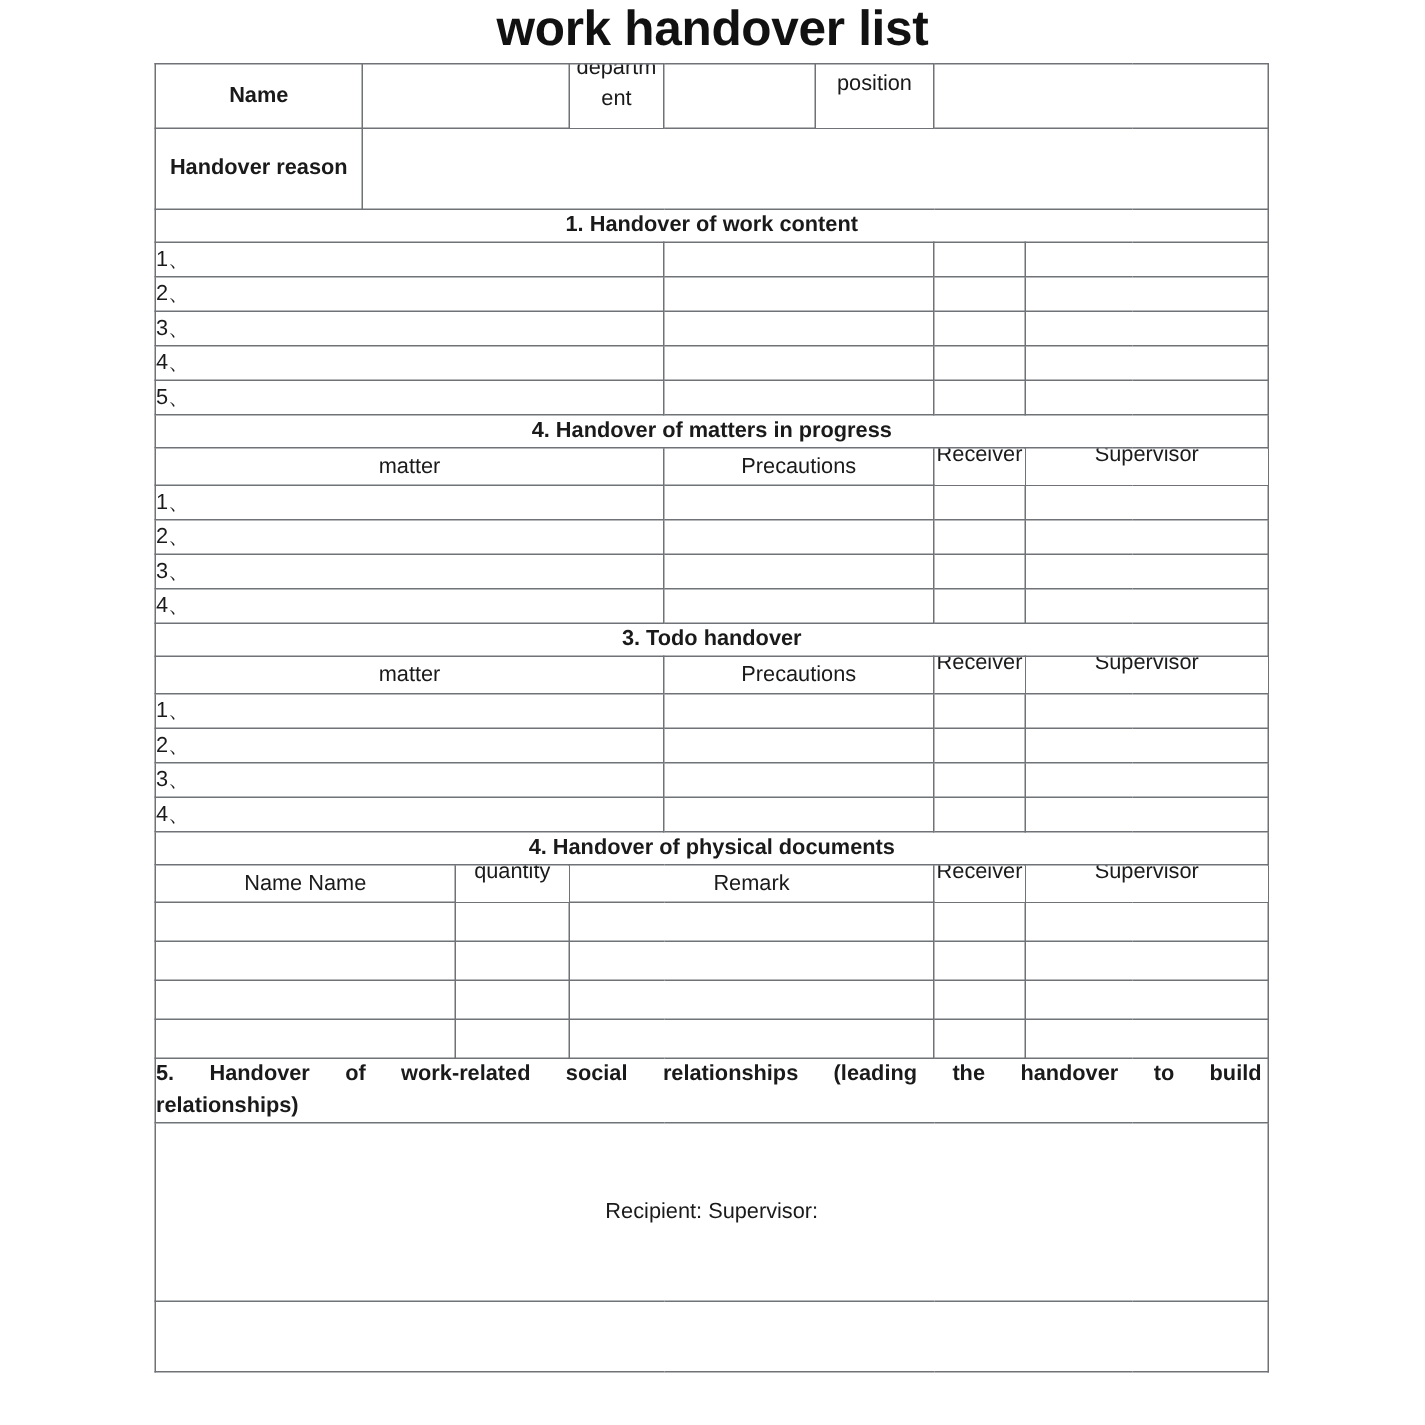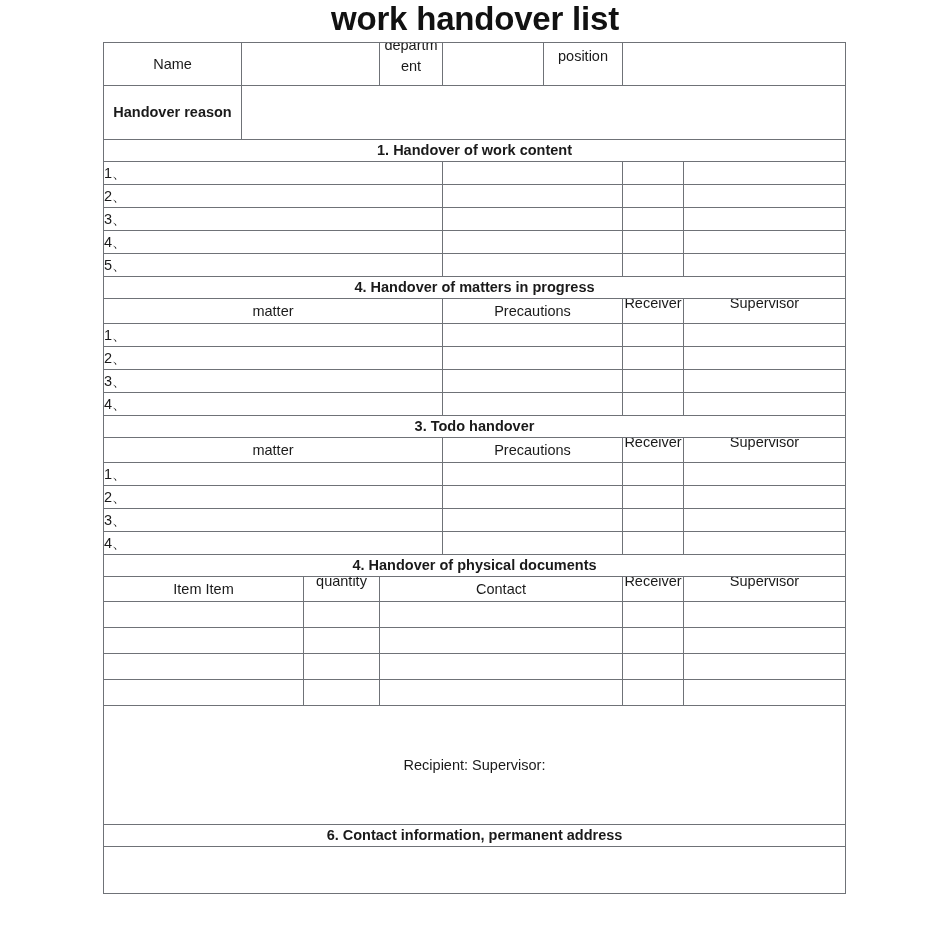--- a/index.html
+++ b/index.html
@@ -60,7 +60,7 @@
   
   .lbl {
     text-align: center;
-    font-weight: 400;
+    font-weight: 700;
     font-size: 16px;
     background: #f2f5fa;
     padding: 4px 2px;

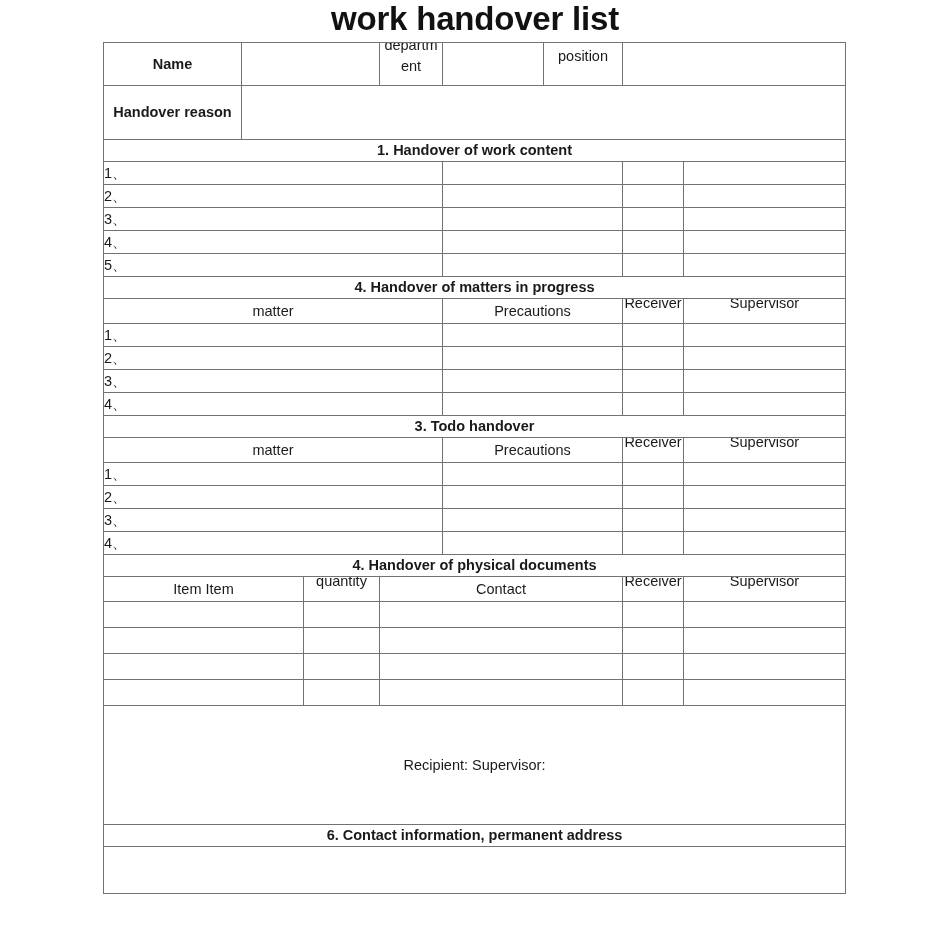--- a/index.html
+++ b/index.html
@@ -304,7 +304,7 @@
         <td class="section-head" colspan="9">4. Handover of physical documents</td>
       </tr>
       <tr>
-        <td class="col-head" colspan="2">Item Item</td>
+        <td class="col-head" colspan="2">Name Name</td>
         <td class="col-head clipped">
             <span>quantity</span>
           </td>

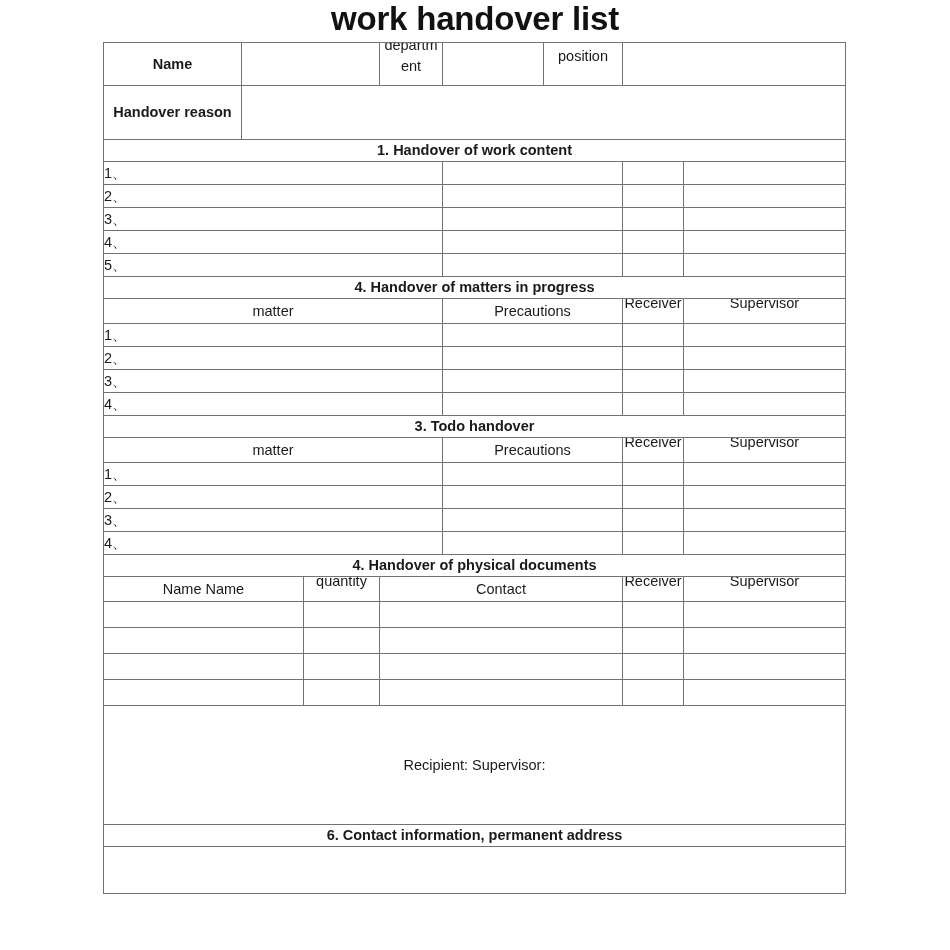--- a/index.html
+++ b/index.html
@@ -308,7 +308,7 @@
         <td class="col-head clipped">
             <span>quantity</span>
           </td>
-        <td class="col-head" colspan="3">Contact</td>
+        <td class="col-head" colspan="3">Remark</td>
         <td class="col-head clipped">
             <span>Receiver</span>
           </td>

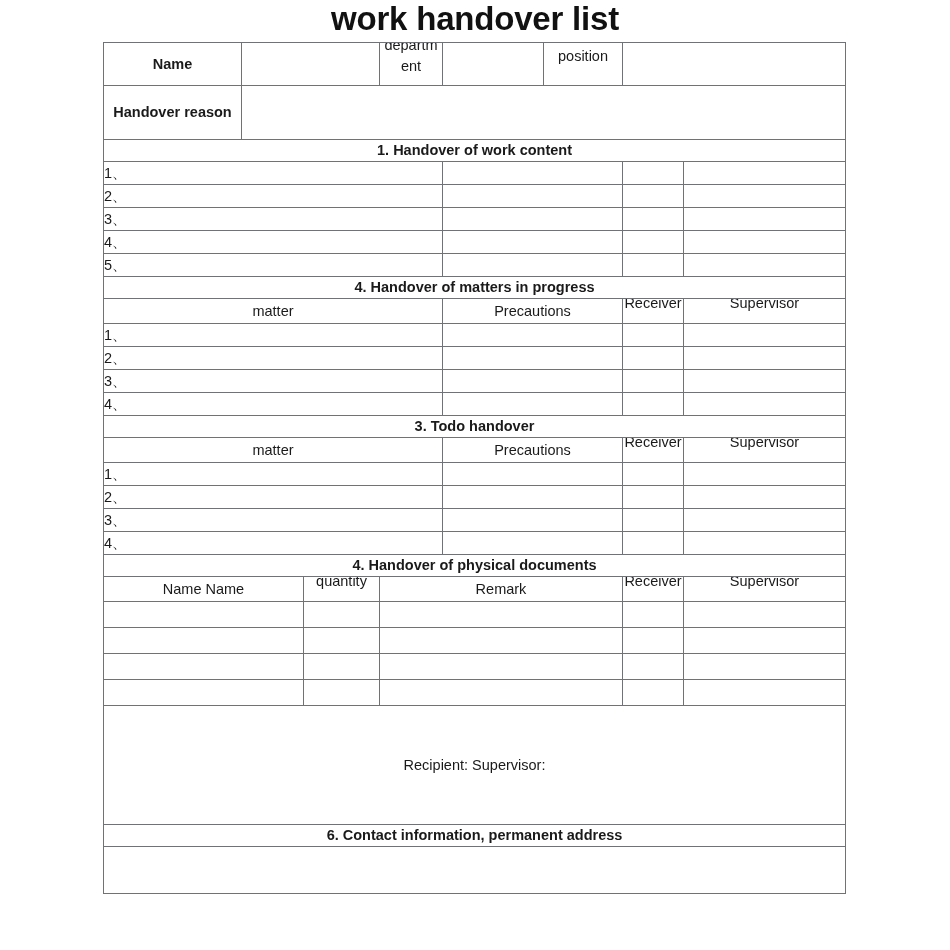--- a/index.html
+++ b/index.html
@@ -346,6 +346,9 @@
       </tr>
 
       <tr>
+        <td class="section-head justified" colspan="9"><span>5. Handover of work-related social relationships (leading the handover to build</span><span class="lastline">relationships)</span></td>
+      </tr>
+      <tr>
         <td class="freeform" colspan="9">Recipient: Supervisor:</td>
       </tr>
 

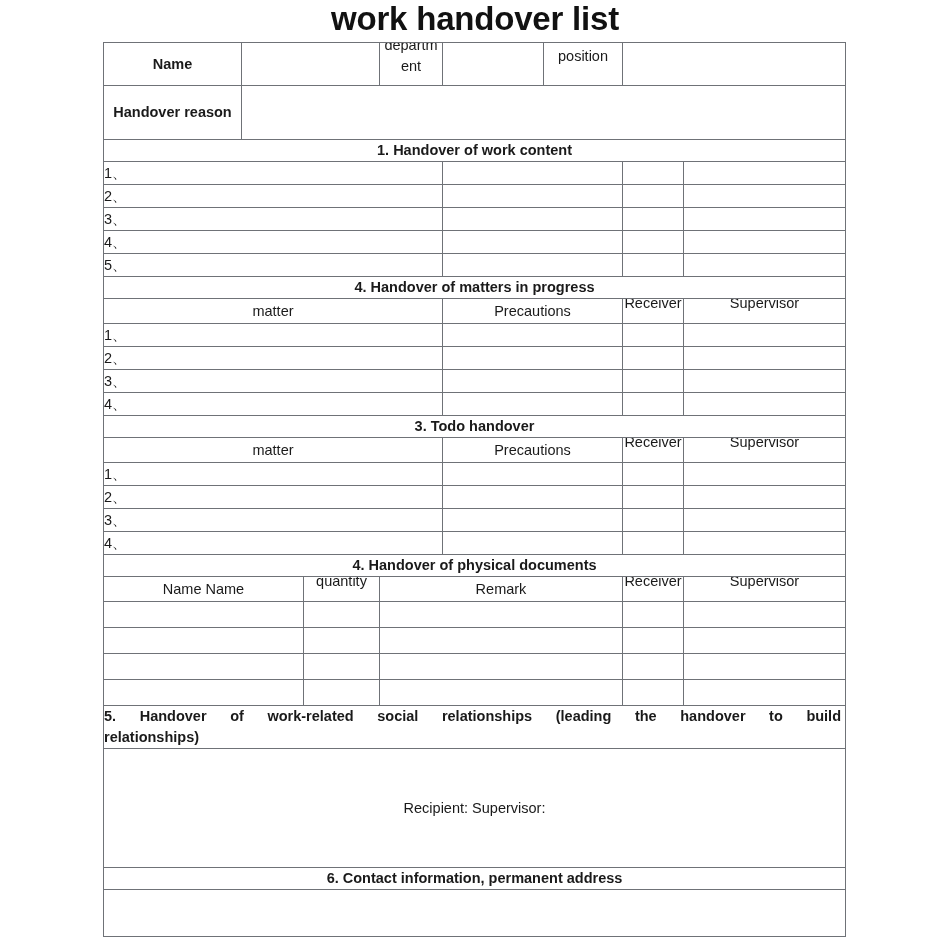--- a/index.html
+++ b/index.html
@@ -353,9 +353,6 @@
       </tr>
 
       <tr>
-        <td class="section-head" colspan="9">6. Contact information, permanent address</td>
-      </tr>
-      <tr>
         <td class="tail-blank" colspan="9"></td>
       </tr>
 

